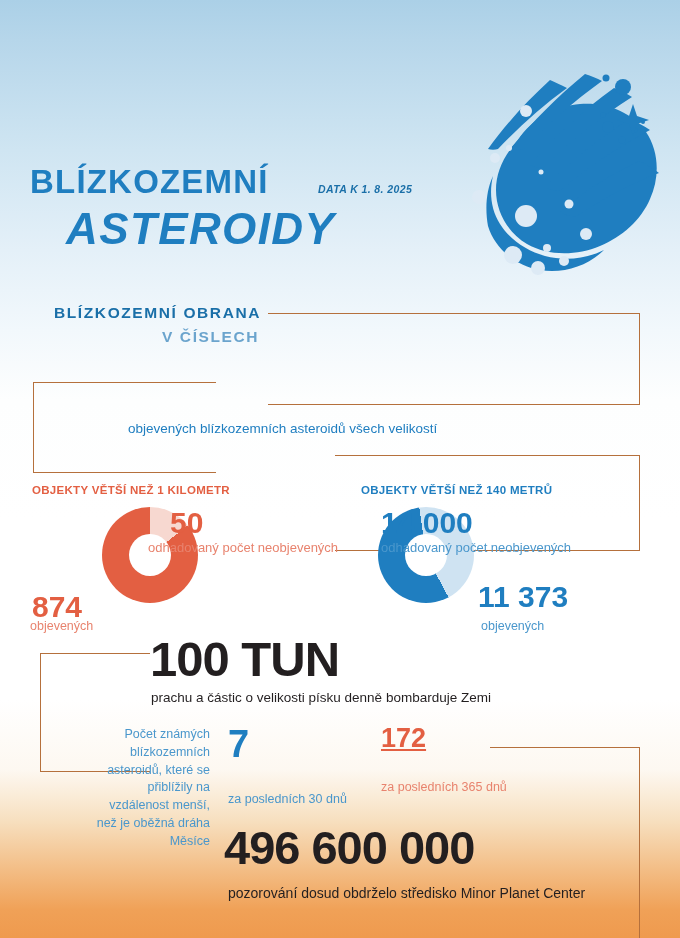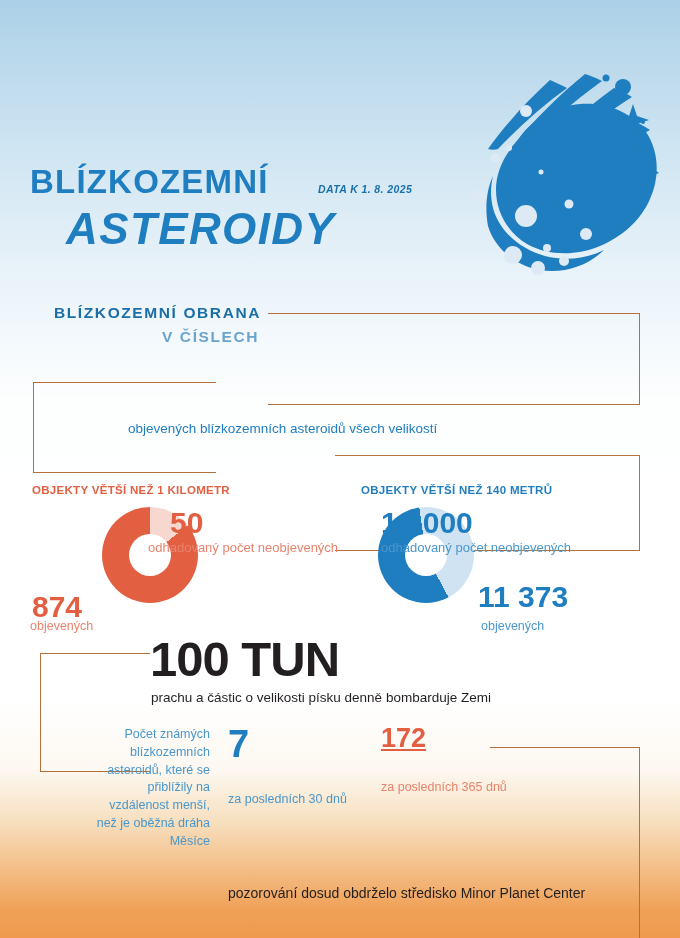--- a/index.html
+++ b/index.html
@@ -238,6 +238,7 @@
   <div class="num-or n172">172</div>
   <div class="cap-or c172">za posledních 365 dnů</div>
 
+  <div class="big-black n496">496 600 000</div>
   <div class="c496">pozorování dosud obdrželo středisko Minor Planet Center</div>
 
 </div>

